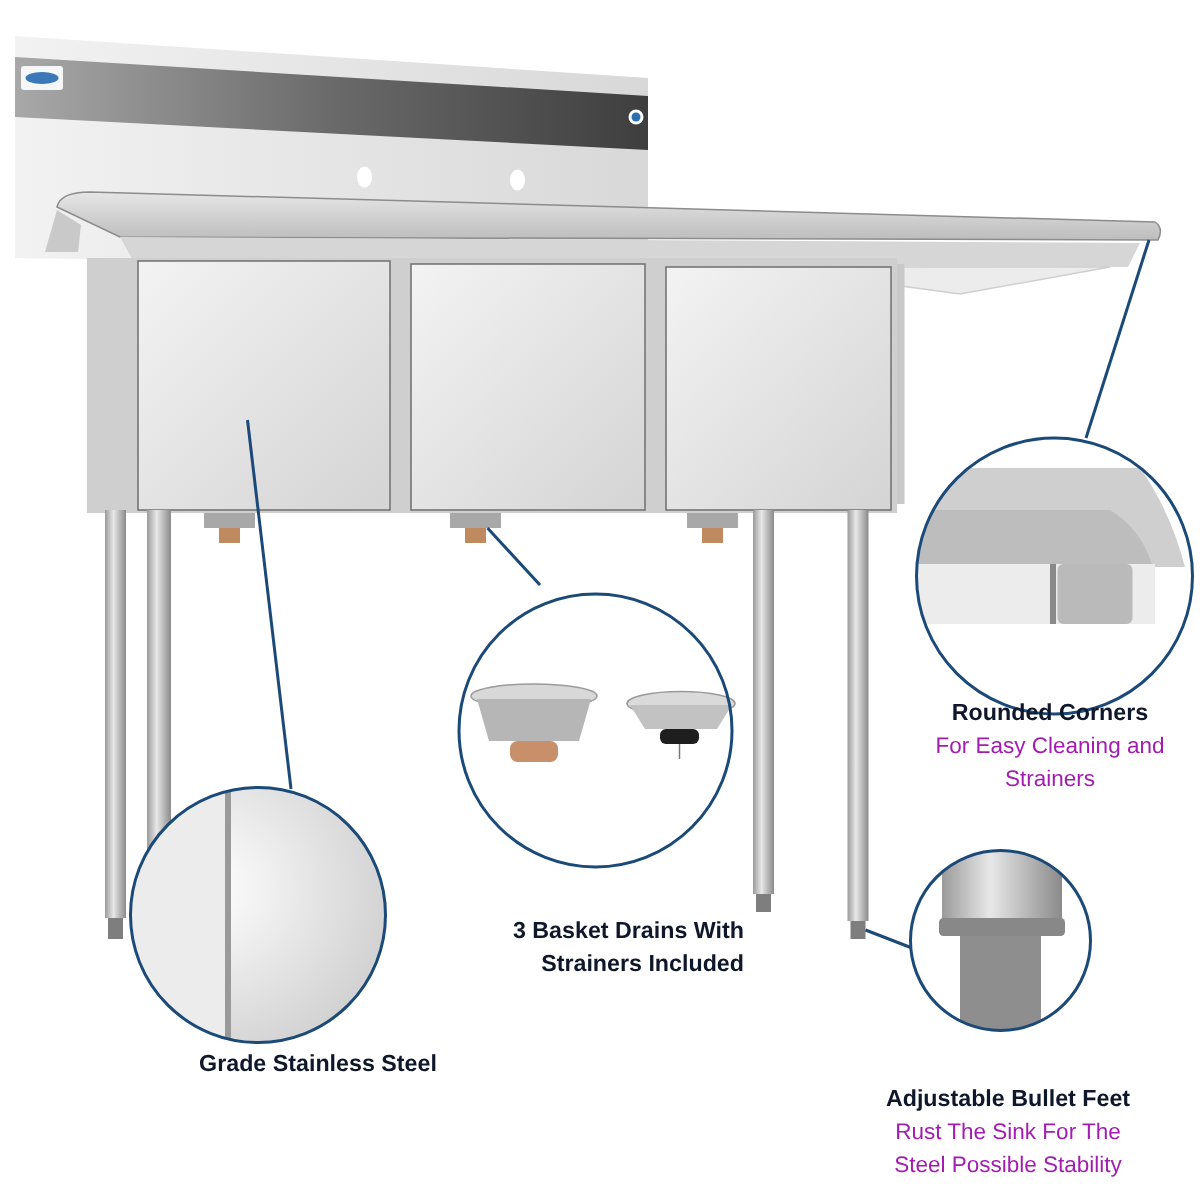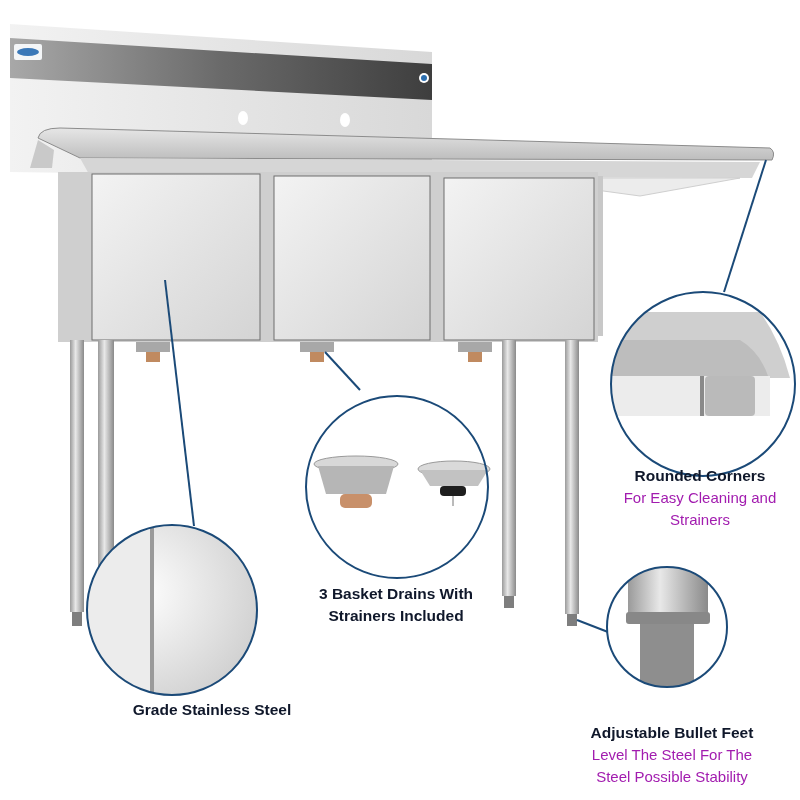--- a/index.html
+++ b/index.html
@@ -166,7 +166,7 @@
   <span class="cap-sub">Strainers</span>
 </div>
 
-<div class="caption" style="left:296px;top:583px;width:200px;">
+<div class="caption" style="left:296px;top:610px;width:200px;text-align:right;">
   <span class="cap-title">3 Basket Drains With</span>
   <span class="cap-title">Strainers Included</span>
 </div>

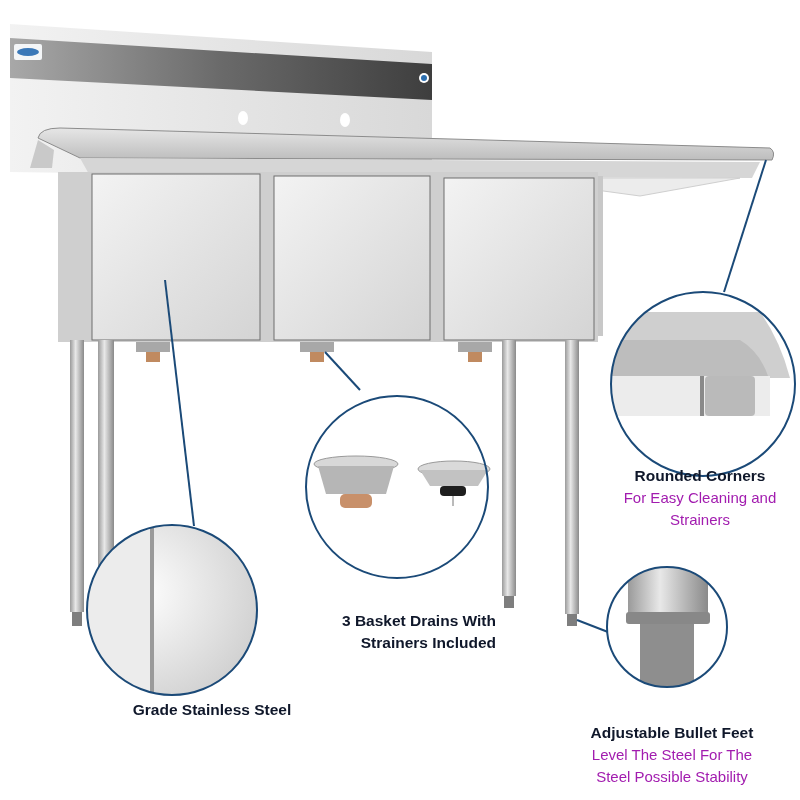--- a/index.html
+++ b/index.html
@@ -177,7 +177,7 @@
 
 <div class="caption" style="left:562px;top:699px;width:220px;margin-top:23px;">
   <span class="cap-title">Adjustable Bullet Feet</span>
-  <span class="cap-sub">Level The Steel For The</span>
+  <span class="cap-sub">Rust The Sink For The</span>
   <span class="cap-sub">Steel Possible Stability</span>
 </div>
 

